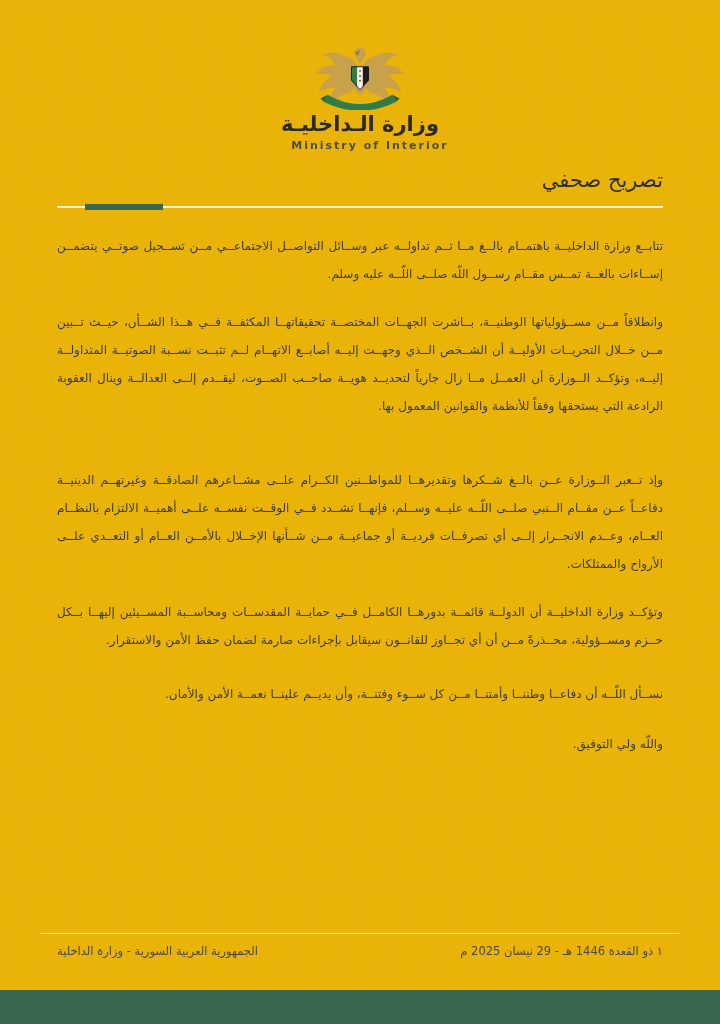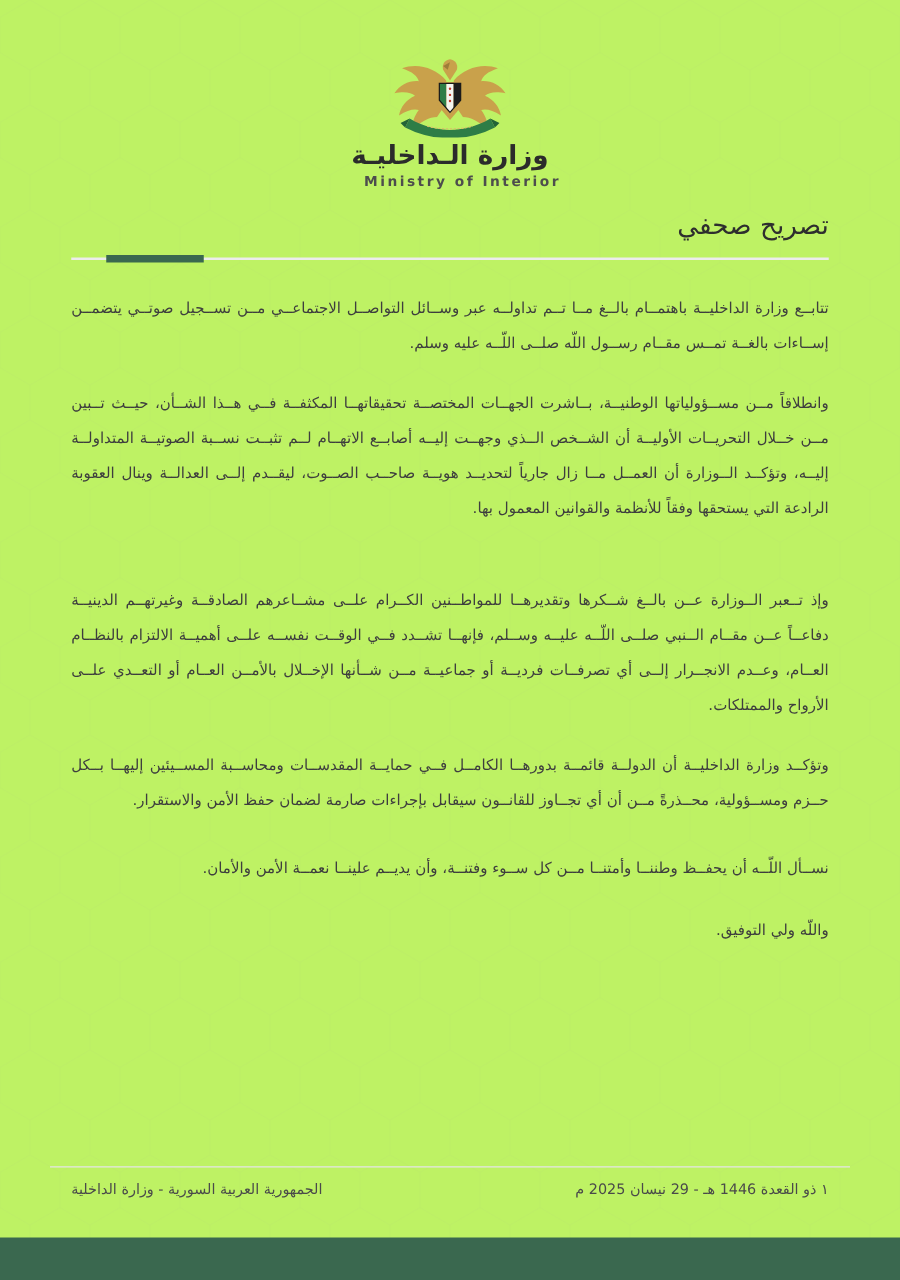--- a/index.html
+++ b/index.html
@@ -9,7 +9,7 @@
   .page{
     position:relative;
     width:720px; height:1024px;
-    background:#bef264;
+    background:#eab308;
     overflow:hidden;
   }
 

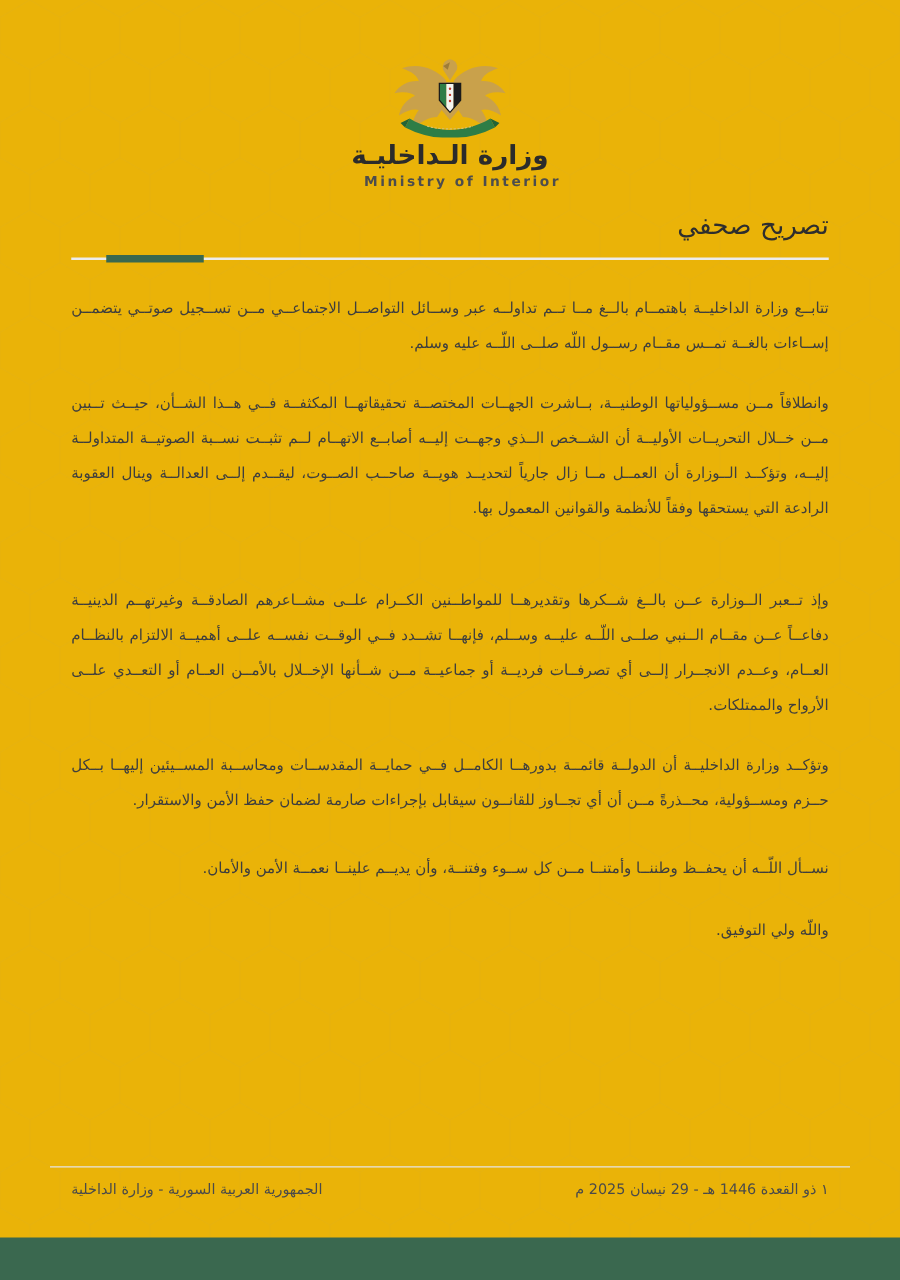--- a/index.html
+++ b/index.html
@@ -156,7 +156,7 @@
     <p class="p2">وانطلاقاً مــن مســؤولياتها الوطنيــة، بــاشرت الجهــات المختصــة تحقيقاتهــا المكثفــة فــي هــذا الشــأن، حيــث تــبين مــن خــلال التحريــات الأوليــة أن الشــخص الــذي وجهــت إليــه أصابــع الاتهــام لــم تثبــت نســبة الصوتيــة المتداولــة إليــه، وتؤكــد الــوزارة أن العمــل مــا زال جارياً لتحديــد هويــة صاحــب الصــوت، ليقــدم إلــى العدالــة وينال العقوبة الرادعة التي يستحقها وفقاً للأنظمة والقوانين المعمول بها.</p>
     <p class="p3">وإذ تــعبر الــوزارة عــن بالــغ شــكرها وتقديرهــا للمواطــنين الكــرام علــى مشــاعرهم الصادقــة وغيرتهــم الدينيــة دفاعــاً عــن مقــام الــنبي صلــى اللّــه عليــه وســلم، فإنهــا تشــدد فــي الوقــت نفســه علــى أهميــة الالتزام بالنظــام العــام، وعــدم الانجــرار إلــى أي تصرفــات فرديــة أو جماعيــة مــن شــأنها الإخــلال بالأمــن العــام أو التعــدي علــى الأرواح والممتلكات.</p>
     <p class="p4">وتؤكــد وزارة الداخليــة أن الدولــة قائمــة بدورهــا الكامــل فــي حمايــة المقدســات ومحاســبة المســيئين إليهــا بــكل حــزم ومســؤولية، محــذرةً مــن أن أي تجــاوز للقانــون سيقابل بإجراءات صارمة لضمان حفظ الأمن والاستقرار.</p>
-    <p class="p5">نســأل اللّــه أن يحفــظ وطننــا وأمتنــا مــن كل ســوء وفتنــة، وأن يديــم علينــا نعمــة الأمن والأمان.</p>
+    <p class="p5">نســأل اللّــه أن دفاعــا وطننــا وأمتنــا مــن كل ســوء وفتنــة، وأن يديــم علينــا نعمــة الأمن والأمان.</p>
     <p class="closing">واللّه ولي التوفيق.</p>
   </section>
 

